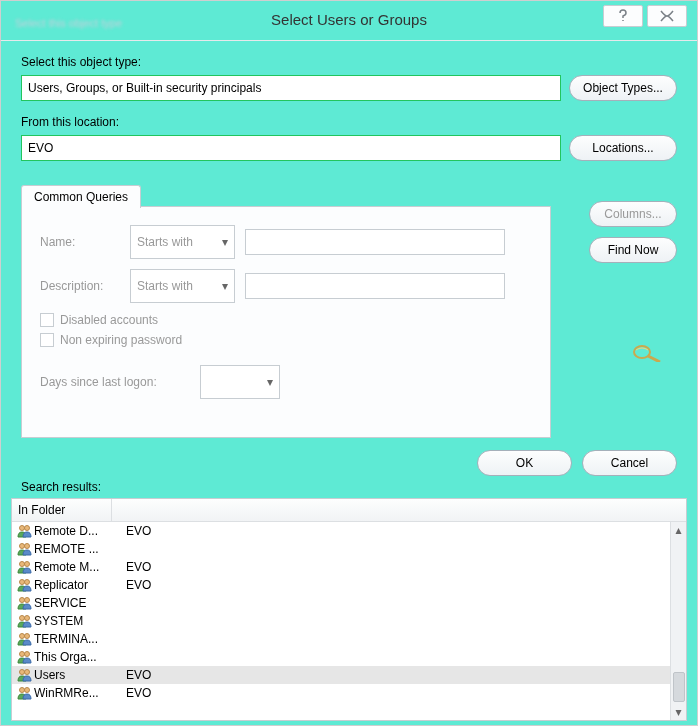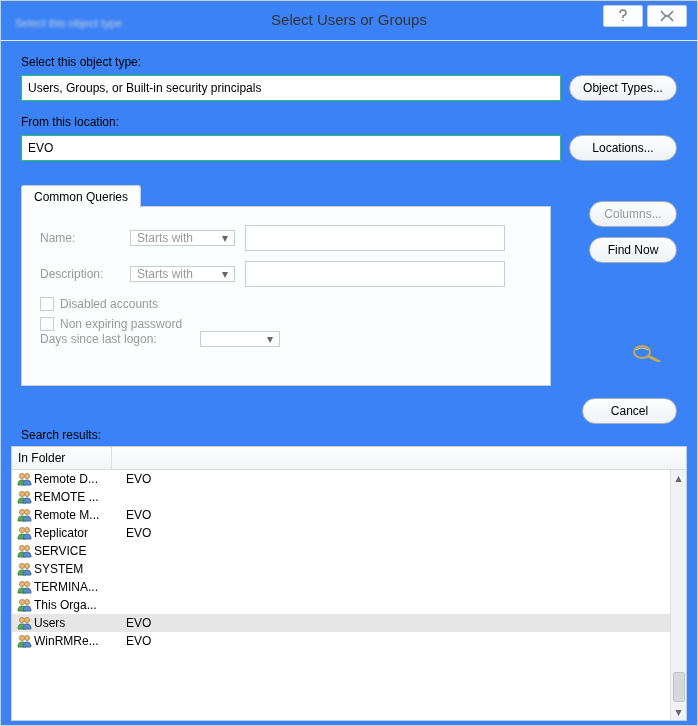--- a/index.html
+++ b/index.html
@@ -4,7 +4,7 @@
 <style>
 * { box-sizing: border-box; margin: 0; padding: 0; font-family: "Segoe UI", Tahoma, sans-serif; font-size: 12px; }
 html, body { width: 698px; height: 726px; background: #fcfdfe; }
-.dialog { width: 698px; height: 726px; display: flex; flex-direction: column; border: 1px solid #cfcfcf; background: #3b82f6; position: relative; }
+.dialog { width: 698px; height: 726px; display: flex; flex-direction: column; border: 1px solid #cfcfcf; background: #5eead4; position: relative; }
 
 .titlebar { height: 40px; position: relative; border-bottom: 1px solid #e6e9eb; }
 .titlebar .blurred { position:absolute; left:14px; top:16px; color:#c5d0db; filter: blur(1.5px); font-size:11px; }

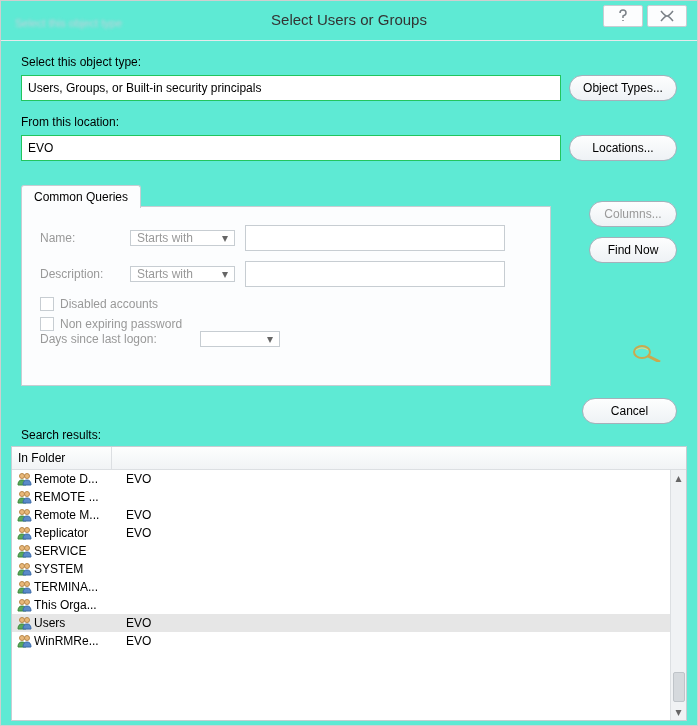--- a/index.html
+++ b/index.html
@@ -28,7 +28,7 @@
 .queries-row { display:flex; align-items:center; gap:10px; margin-bottom:10px; }
 .disabled-text { color:#999; }
 .qlabel { width:80px; }
-.combo { width:105px; height:16px; border:1px solid #c7cdd2; background:#fff; display:flex; align-items:center; justify-content:space-between; padding:0 6px; color:#444; cursor:default; }
+.combo { width:105px; height:34px; border:1px solid #c7cdd2; background:#fff; display:flex; align-items:center; justify-content:space-between; padding:0 6px; color:#444; cursor:default; }
 .combo .chev { color:#666; pointer-events:none; }
 .combo.disabled { color:#999; }
 .combo.days { width:80px; }

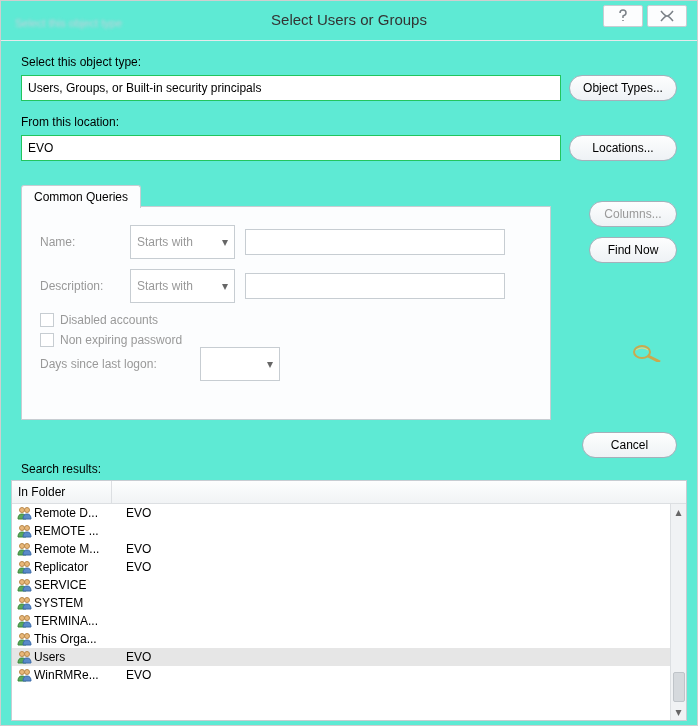--- a/index.html
+++ b/index.html
@@ -125,7 +125,7 @@
         <div class="cb"></div>
         <span class="disabled-text">Non expiring password</span>
       </div>
-      <div class="queries-row" style="">
+      <div class="queries-row" style="margin-top:18px">
         <div class="disabled-text" style="width:150px">Days since last logon:</div>
         <div class="combo disabled days">
             <span></span>

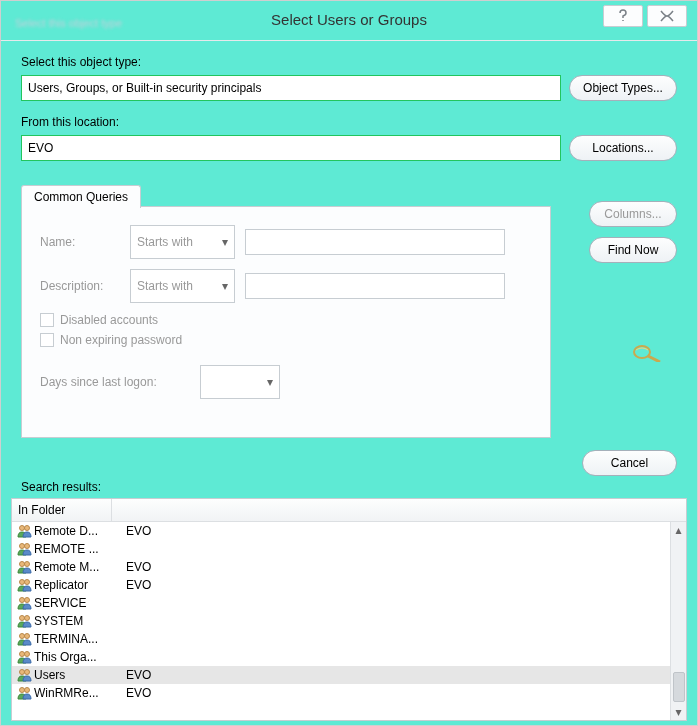--- a/index.html
+++ b/index.html
@@ -149,6 +149,7 @@
   </div>
 
   <div class="okrow">
+    <div class="button">OK</div>
     <div class="button">Cancel</div>
   </div>
 

